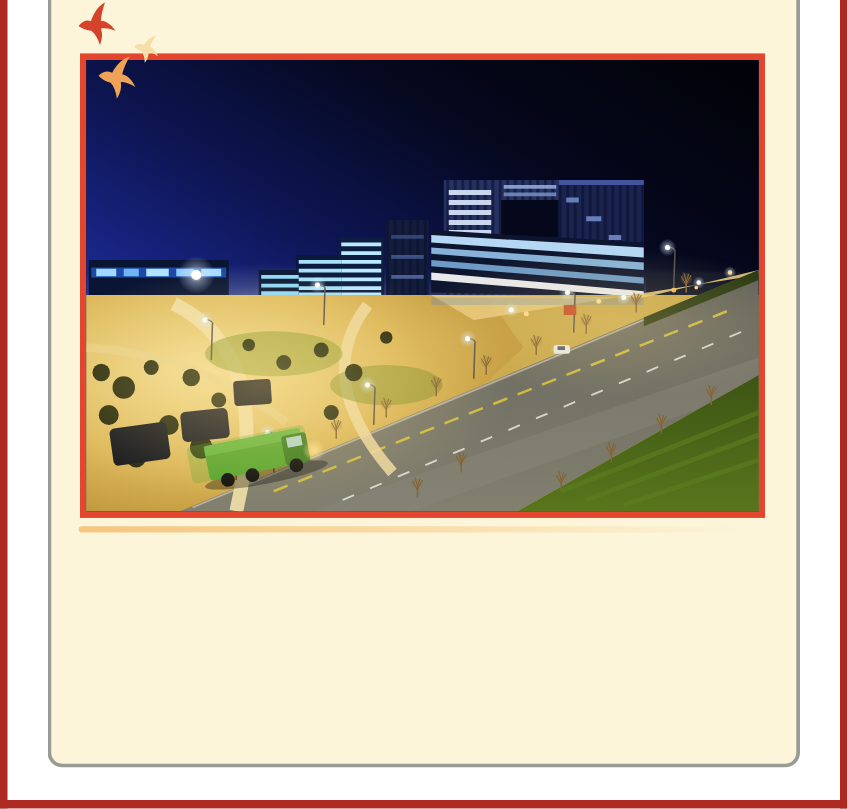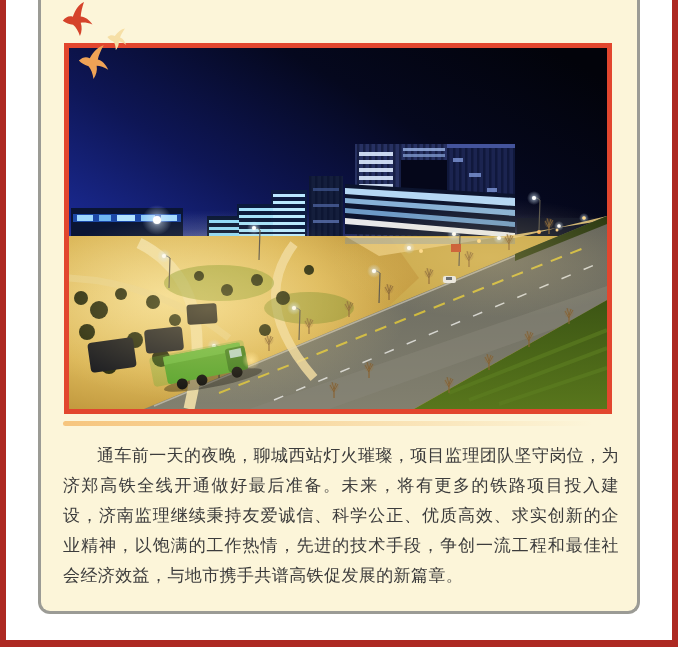--- a/index.html
+++ b/index.html
@@ -291,7 +291,6 @@
 
     <div class="divider"></div>
 
-    <p class="para">通车前一天的夜晚，聊城西站灯火璀璨，项目监理团队坚守岗位，为济郑高铁全线开通做好最后准备。未来，将有更多的铁路项目投入建设，济南监理继续秉持友爱诚信、科学公正、优质高效、求实创新的企业精神，以饱满的工作热情，先进的技术手段，争创一流工程和最佳社会经济效益，与地市携手共谱高铁促发展的新篇章。</p>
   </div>
 
   <svg class="bird bird-red" viewBox="0 0 40 40">

